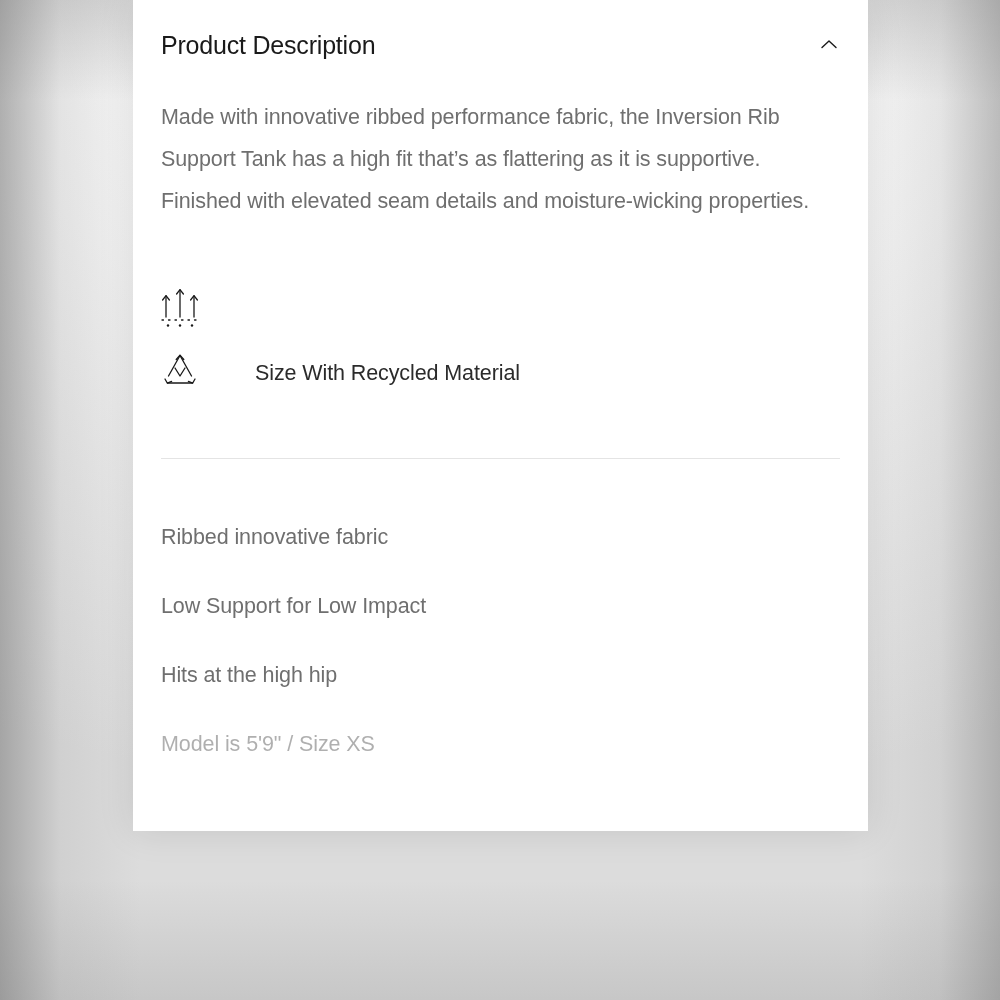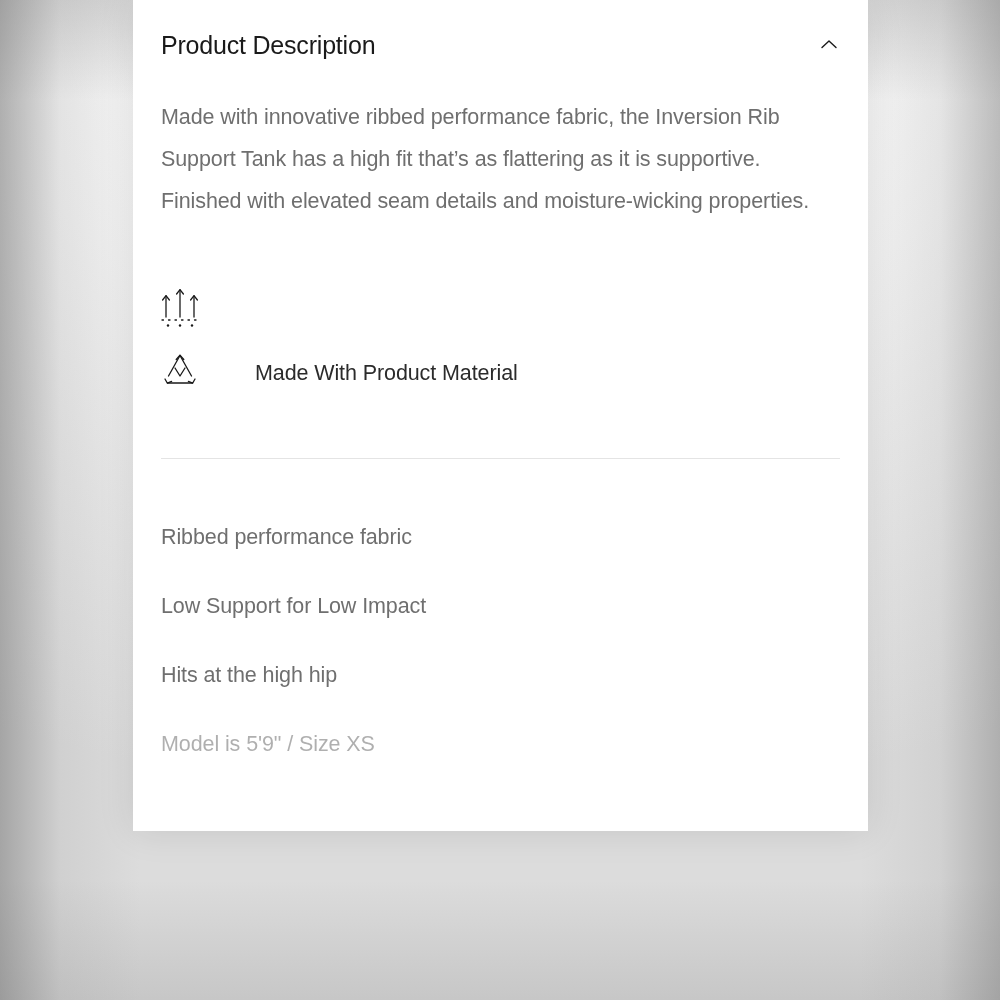--- a/index.html
+++ b/index.html
@@ -192,7 +192,7 @@
                   <path d="M15.2 7.5 L19 3.2 L22.8 7.5" stroke="#1a1a1a" stroke-width="1.3" fill="none" stroke-linecap="round" stroke-linejoin="round"></path>
                 </svg>
               </div>
-              <div class="feature-label">Made With Product Material</div>
+              <div class="feature-label">Size With Recycled Material</div>
             </div>
 
           </div>

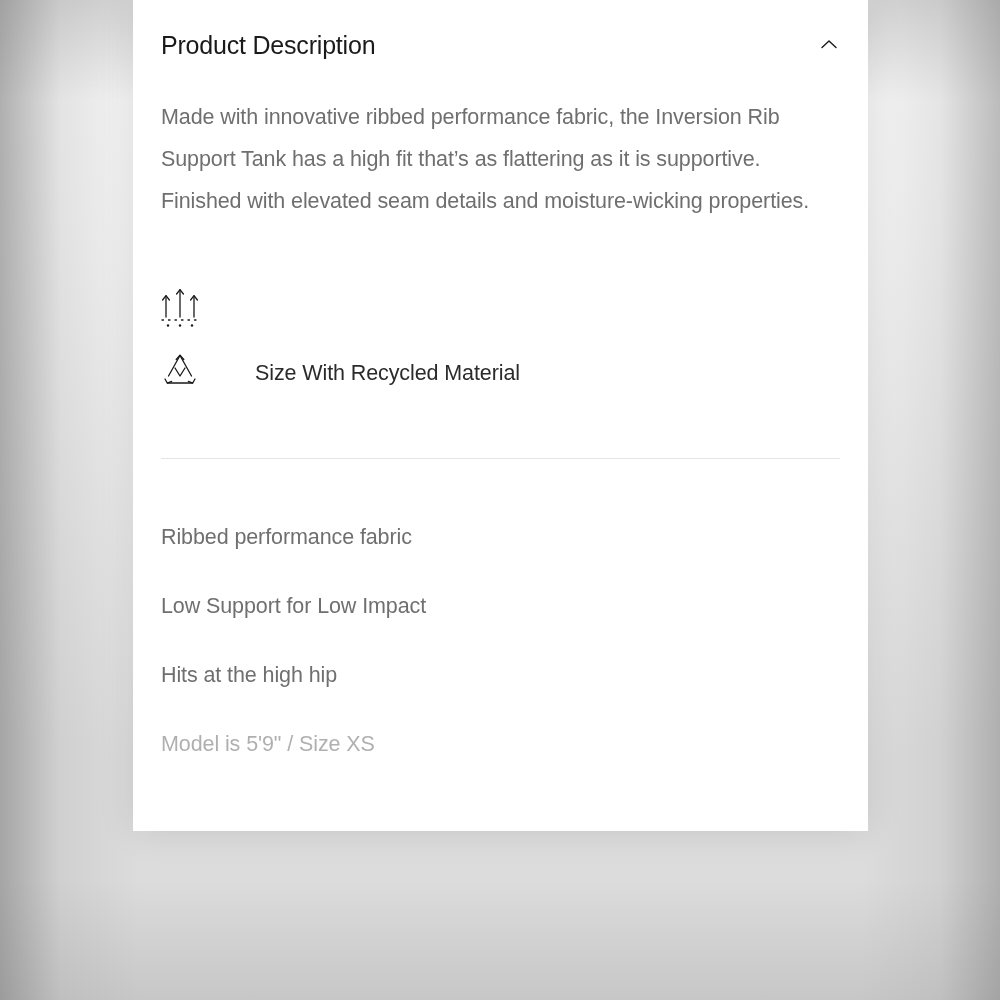--- a/index.html
+++ b/index.html
@@ -204,7 +204,7 @@
       <div class="section">
 
         <div class="fit-list">
-          <div class="fit-item">Ribbed performance fabric</div>
+          <div class="fit-item">Ribbed innovative fabric</div>
           <div class="fit-item">Low Support for Low Impact</div>
           <div class="fit-item">Hits at the high hip</div>
           <div class="fit-item clipped">Model is 5'9" / Size XS</div>

